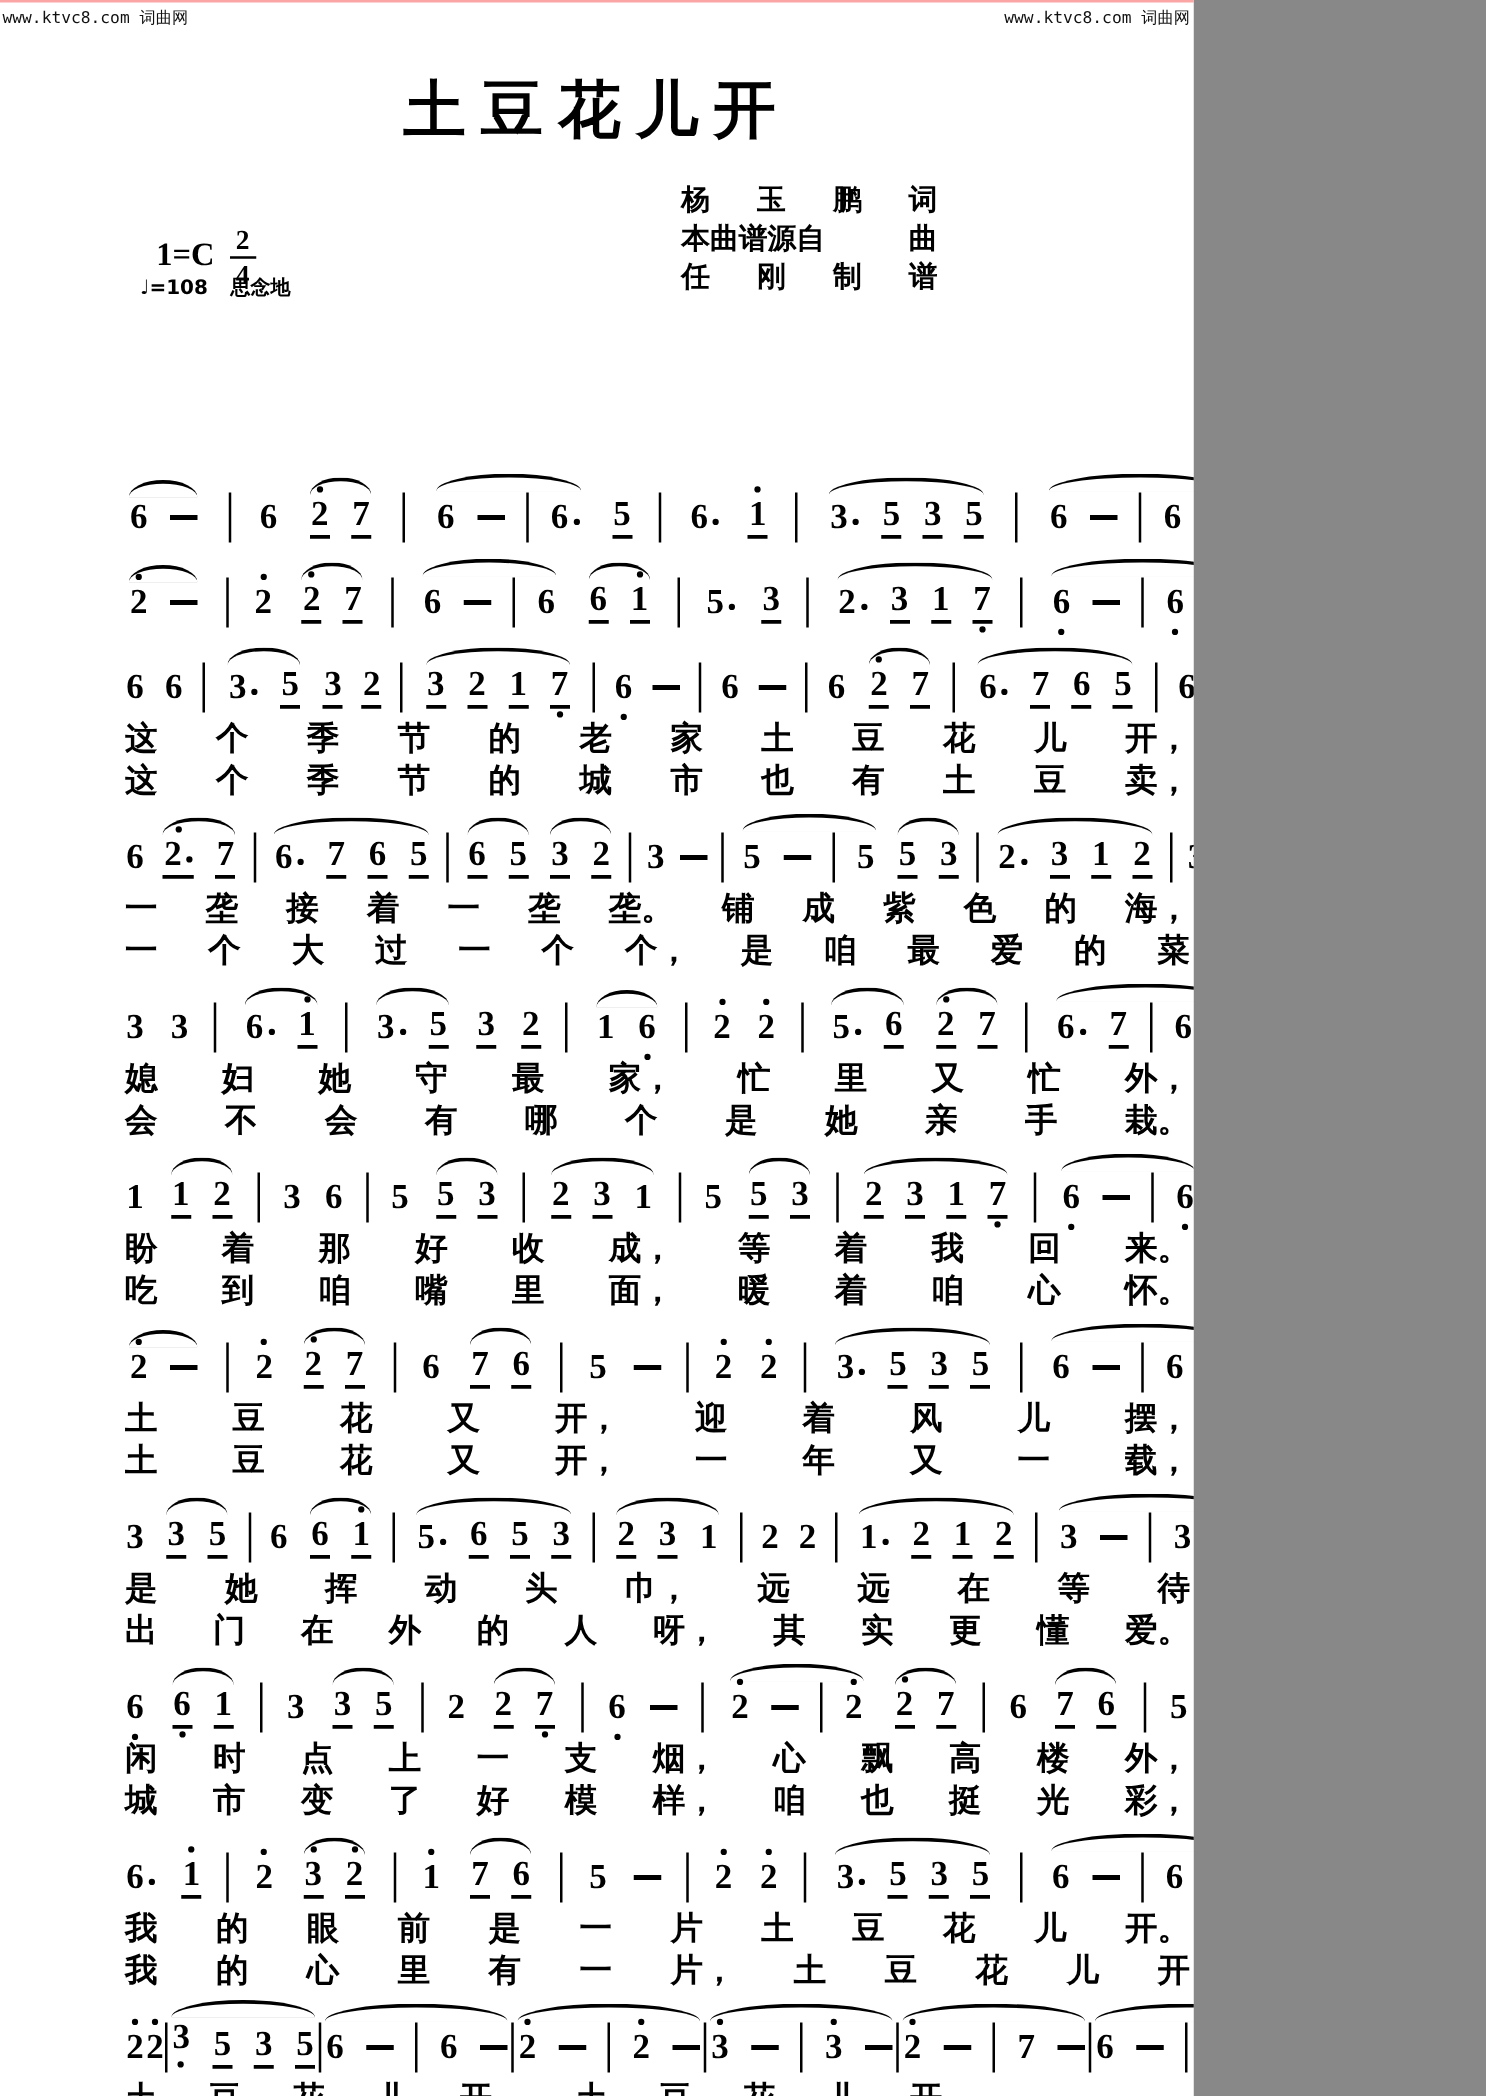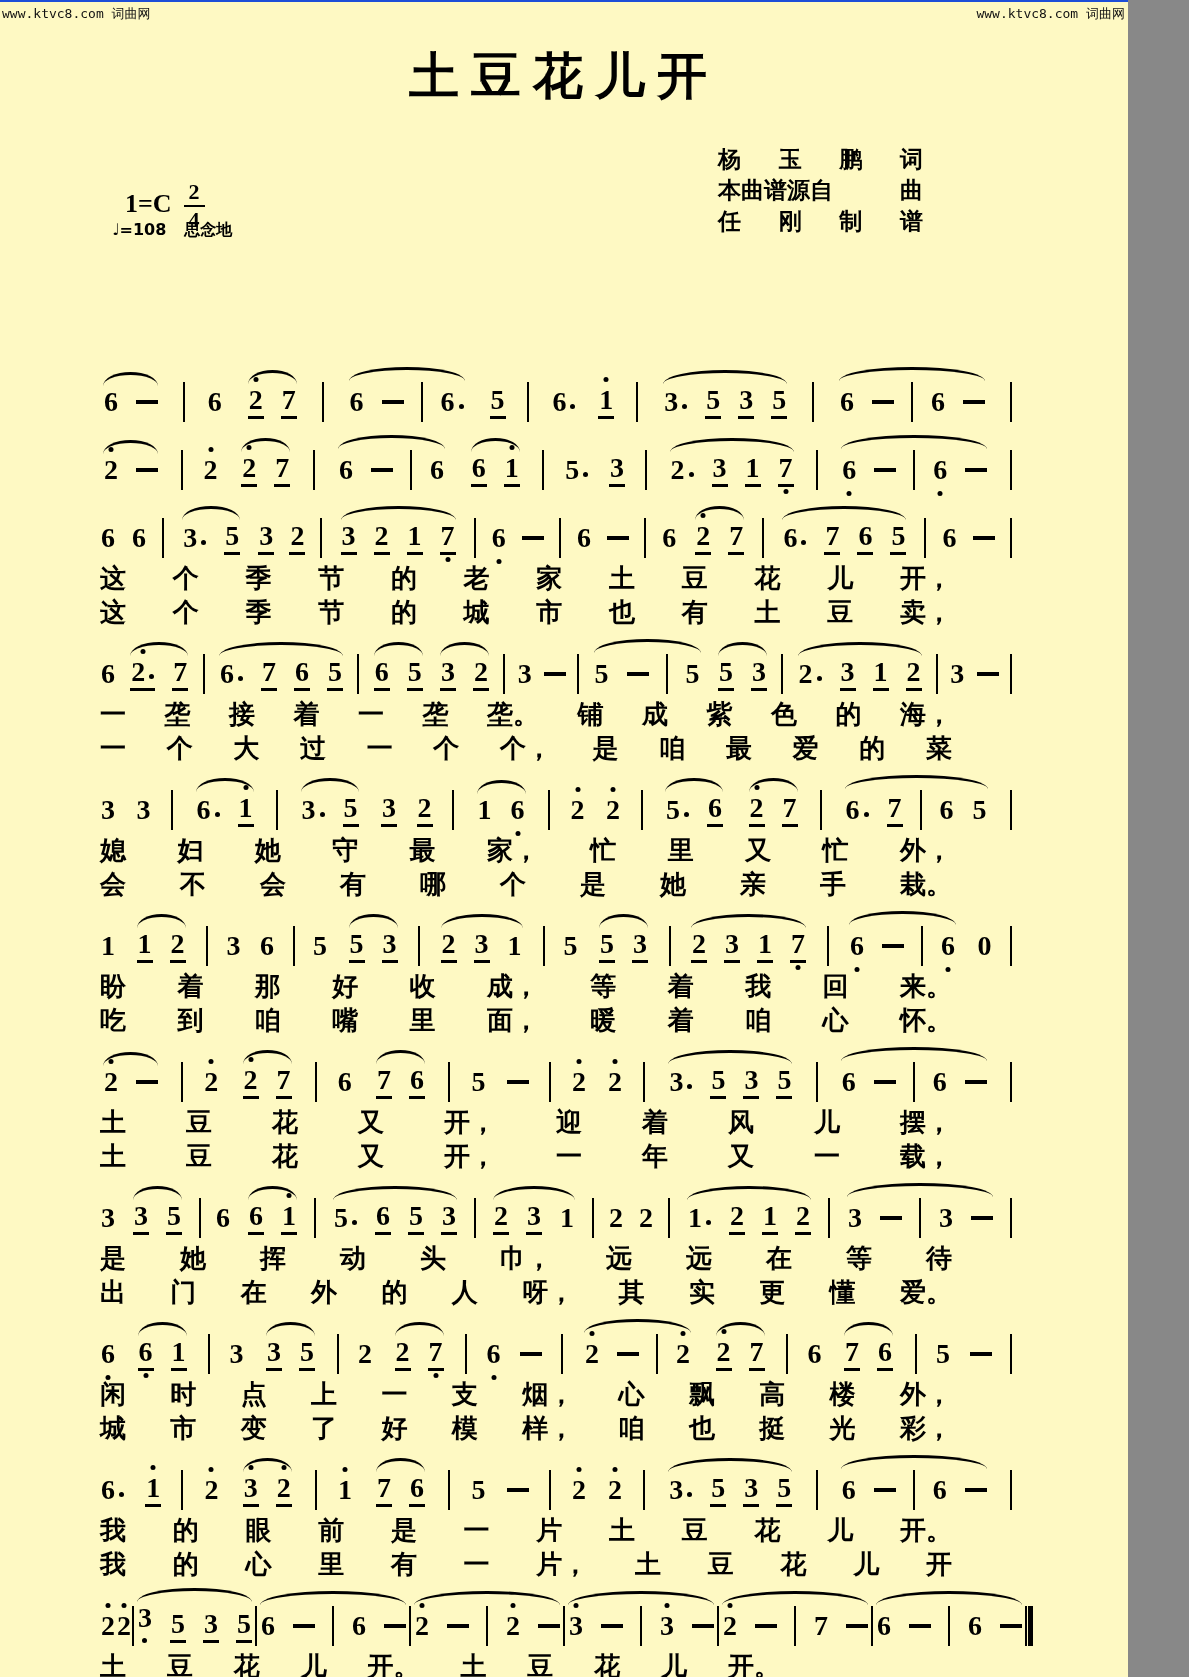--- a/index.html
+++ b/index.html
@@ -3,8 +3,8 @@
 <meta charset="utf-8">
 <style>
   html,body{margin:0;padding:0;background:#888;}
-  .page{width:1128px;height:1677px;background:#fef9c3;position:relative;overflow:hidden;
-        font-family:"Liberation Serif",serif;color:#000;border-top:2px solid #1d4ed8;box-sizing:border-box;}
+  .page{width:955px;height:1677px;background:#ffffff;position:relative;overflow:hidden;
+        font-family:"Liberation Serif",serif;color:#000;border-top:2px solid #fca5a5;box-sizing:border-box;}
   .watermark{position:absolute;top:3px;font-family:"DejaVu Sans Mono",monospace;font-size:13px;color:#111;}
   .wm-left{left:2px;}
   .wm-right{right:3px;}

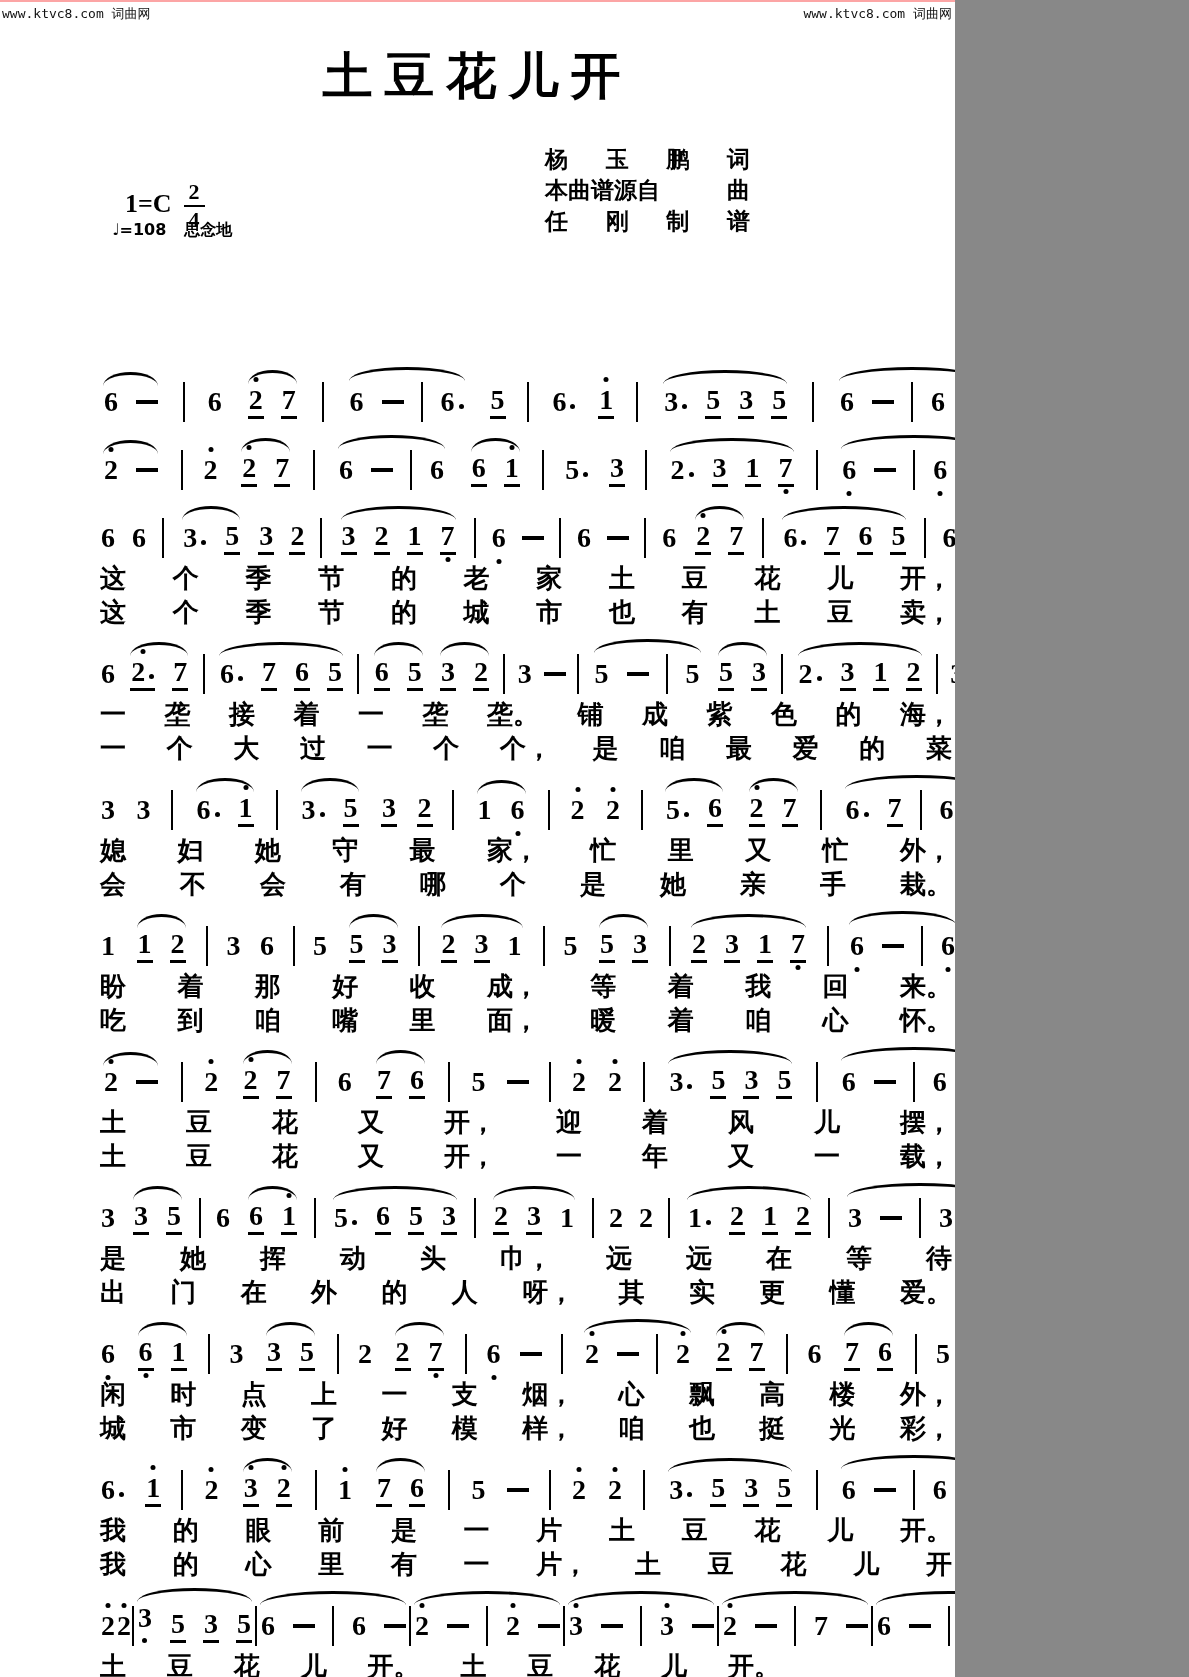--- a/index.html
+++ b/index.html
@@ -8,7 +8,7 @@
   .watermark{position:absolute;top:3px;font-family:"DejaVu Sans Mono",monospace;font-size:13px;color:#111;}
   .wm-left{left:2px;}
   .wm-right{right:3px;}
-  .title{text-align:center;margin:0;padding-top:41px;font-size:50px;font-weight:900;letter-spacing:12px;
+  .title{text-align:center;margin:0;padding-top:53px;font-size:50px;font-weight:900;letter-spacing:12px;
          font-family:"Liberation Serif",serif;}
   .credits{position:absolute;top:142px;right:205px;width:205px;}
   .credit-line{display:flex;justify-content:space-between;font-size:23px;font-weight:600;line-height:31px;

